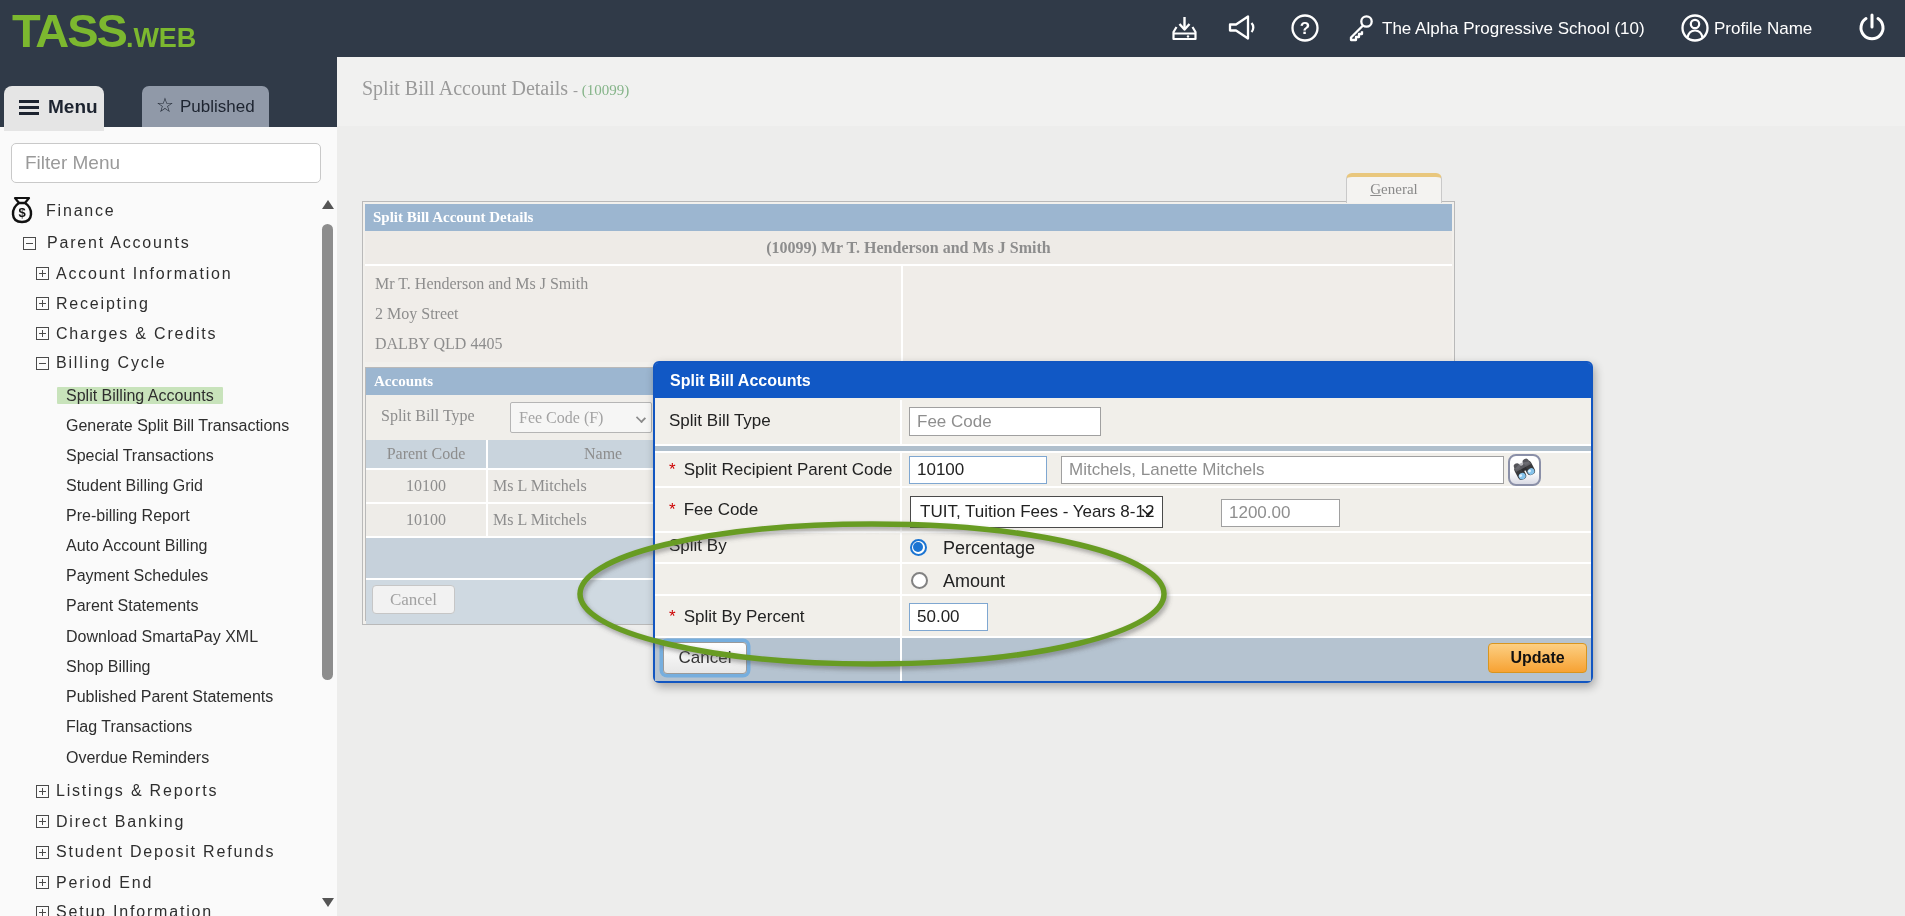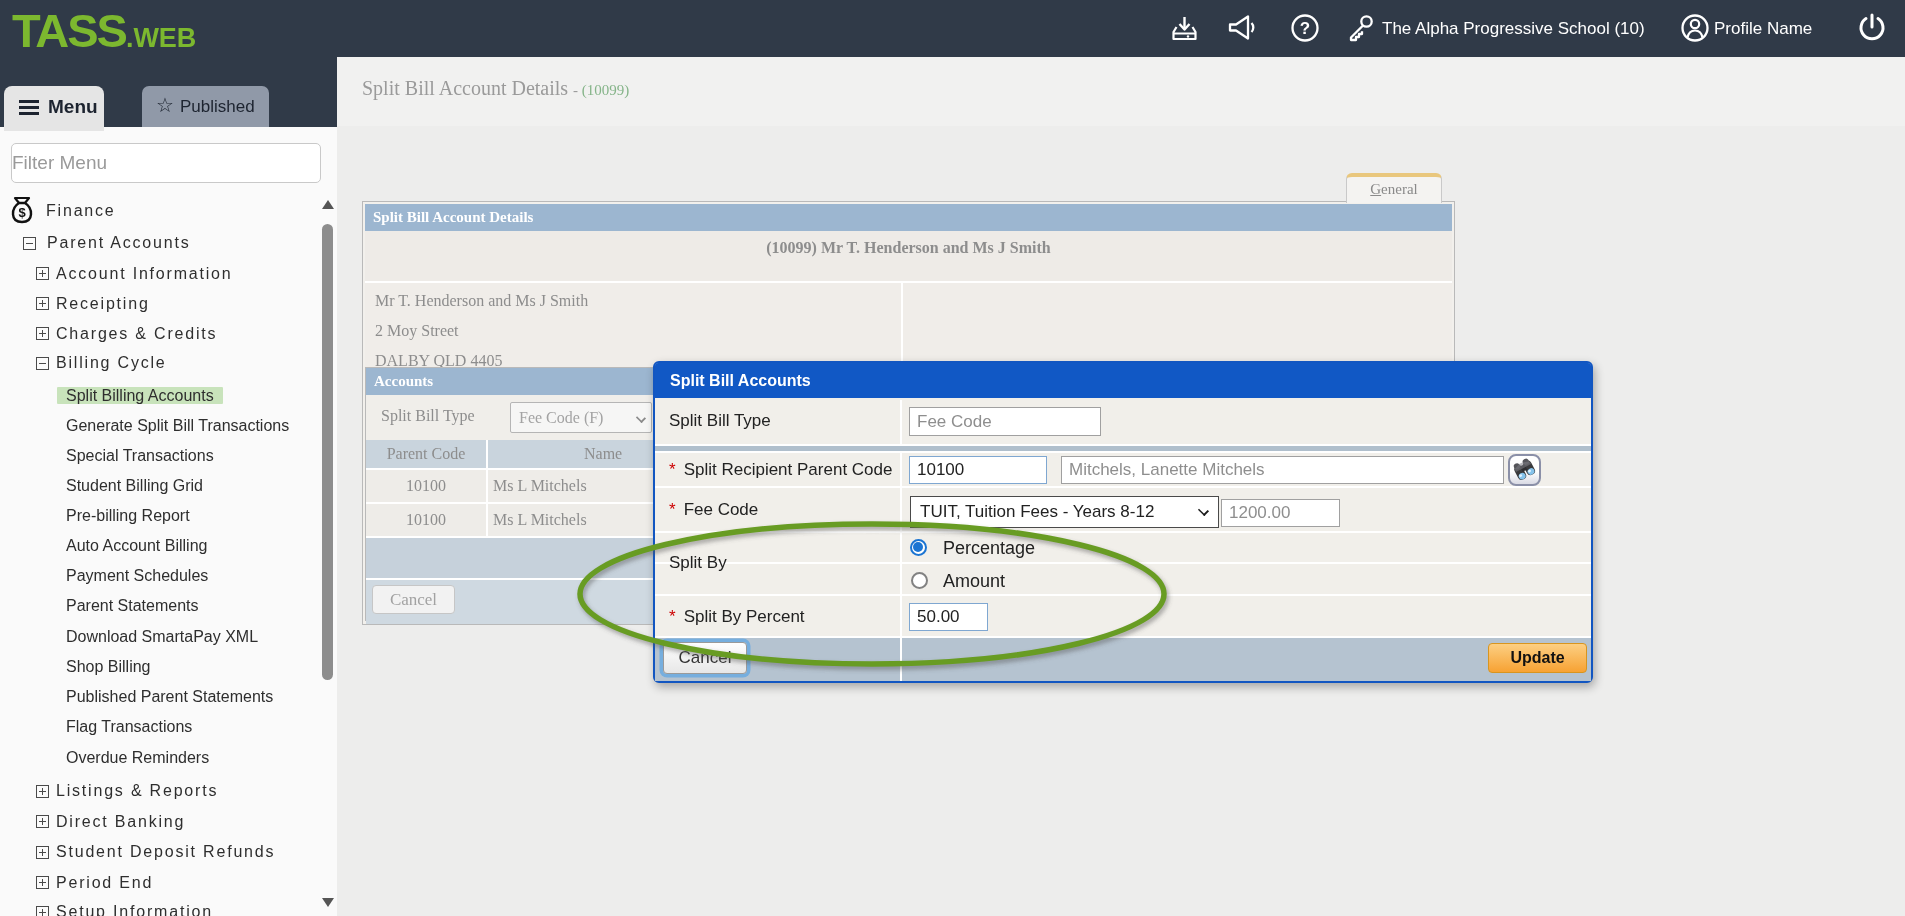--- a/index.html
+++ b/index.html
@@ -25,7 +25,7 @@
 #tab-bm .star { position:absolute; left:14px; top:7px; font-size:20px; color:#1d2430; }
 .hamb { position:absolute; left:15px; top:14px; width:20px; height:16px; }
 .hamb span { position:absolute; left:0; width:20px; height:3px; background:#1d2430; }
-#filter { position:absolute; left:11px; top:86px; width:310px; height:40px; border:1px solid #c9c9c9; border-radius:5px; background:#fff; font-size:19px; color:#9a9a9a; line-height:38px; }
+#filter { position:absolute; left:11px; top:86px; width:310px; height:40px; border:1px solid #c9c9c9; border-radius:5px; background:#fff; font-size:19px; color:#9a9a9a; line-height:38px; padding-left:13px; }
 
 
 .mrow { position:absolute; white-space:nowrap; font-size:16px; color:#2e2e2e; height:30px; line-height:30px; }

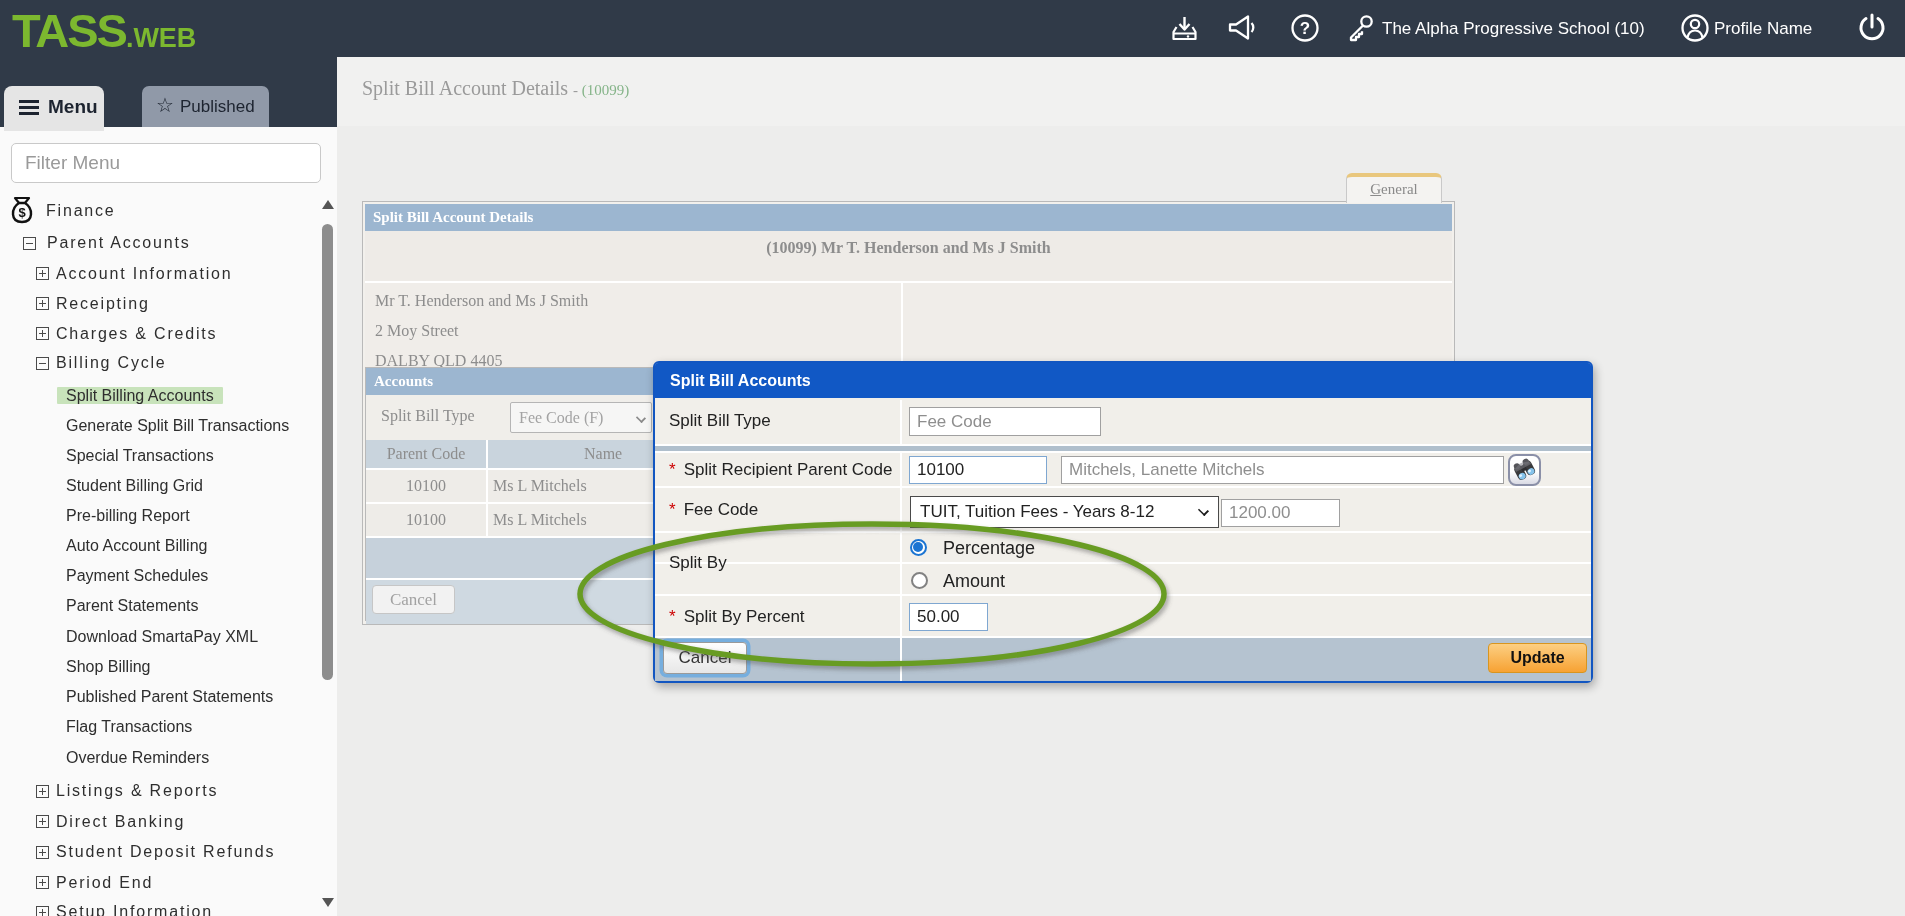--- a/index.html
+++ b/index.html
@@ -53,7 +53,7 @@
 
 #obox { position:absolute; left:25px; top:144px; width:1093px; height:424px; border:1px solid #b9b9b9; background:#f2f0ec; padding:2px; }
 .bluehdr { background:#9cb6d0; color:#fff; font-weight:bold; font-size:15px; height:27px; line-height:27px; padding-left:8px; }
-#namerow { height:52px; line-height:33px; text-align:center; font-weight:bold; color:#8d8d8d; font-size:16px; background:#eeebe7; border-bottom:2px solid #fff; }
+#namerow { height:35px; line-height:33px; text-align:center; font-weight:bold; color:#8d8d8d; font-size:16px; background:#eeebe7; border-bottom:2px solid #fff; }
 #addr { position:relative; height:96px; background:#f0ede9; color:#8d8d8d; font-size:16px; }
 #addr .lcol { position:absolute; left:0; top:0; width:538px; height:96px; border-right:2px solid #fff; padding:3px 0 0 10px; line-height:30px; }
 #addr .rcol { position:absolute; left:540px; top:0; right:0; height:96px; padding:3px 0 0 18px; line-height:30px; }

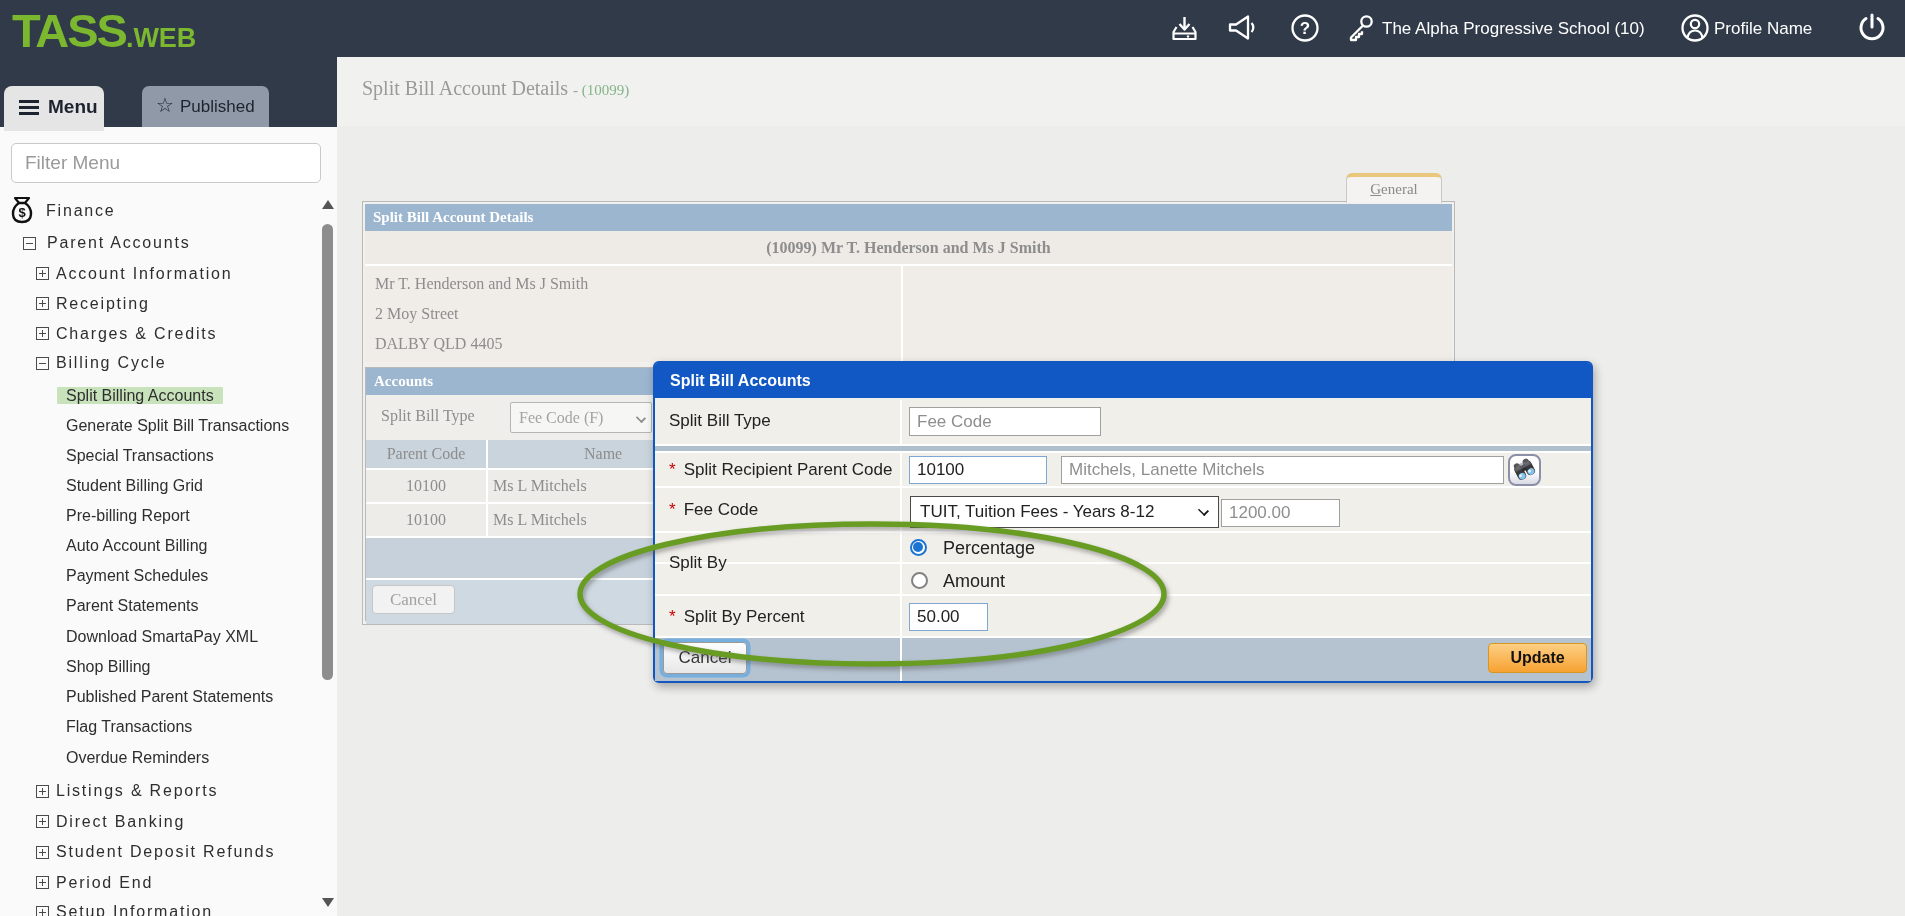--- a/index.html
+++ b/index.html
@@ -94,7 +94,7 @@
 .minp { position:absolute; background:#fff; border:1px solid #a0a0a0; font-size:17px; color:#222; padding-left:7px; }
 .blue-b { border:1px solid #7fa7d1; }
 .gray-t { color:#8e8e8e; }
-#mselect { position:absolute; left:255px; top:8px; width:309px; height:32px; background:#fff; border:1.5px solid #4a4a4a; font-size:17px; color:#222; line-height:30px; padding-left:9px; }
+#mselect { position:absolute; left:255px; top:8px; width:253px; height:32px; background:#fff; border:1.5px solid #4a4a4a; font-size:17px; color:#222; line-height:30px; padding-left:9px; }
 #mselect .chev { position:absolute; right:10px; top:9px; width:9px; height:9px; border-right:2.6px solid #1a1a1a; border-bottom:2.6px solid #1a1a1a; transform:rotate(45deg) scale(1,0.75); }
 .radio { position:absolute; width:17px; height:17px; border-radius:50%; background:#fff; }
 .radio.on { border:2.5px solid #1b74d2; }

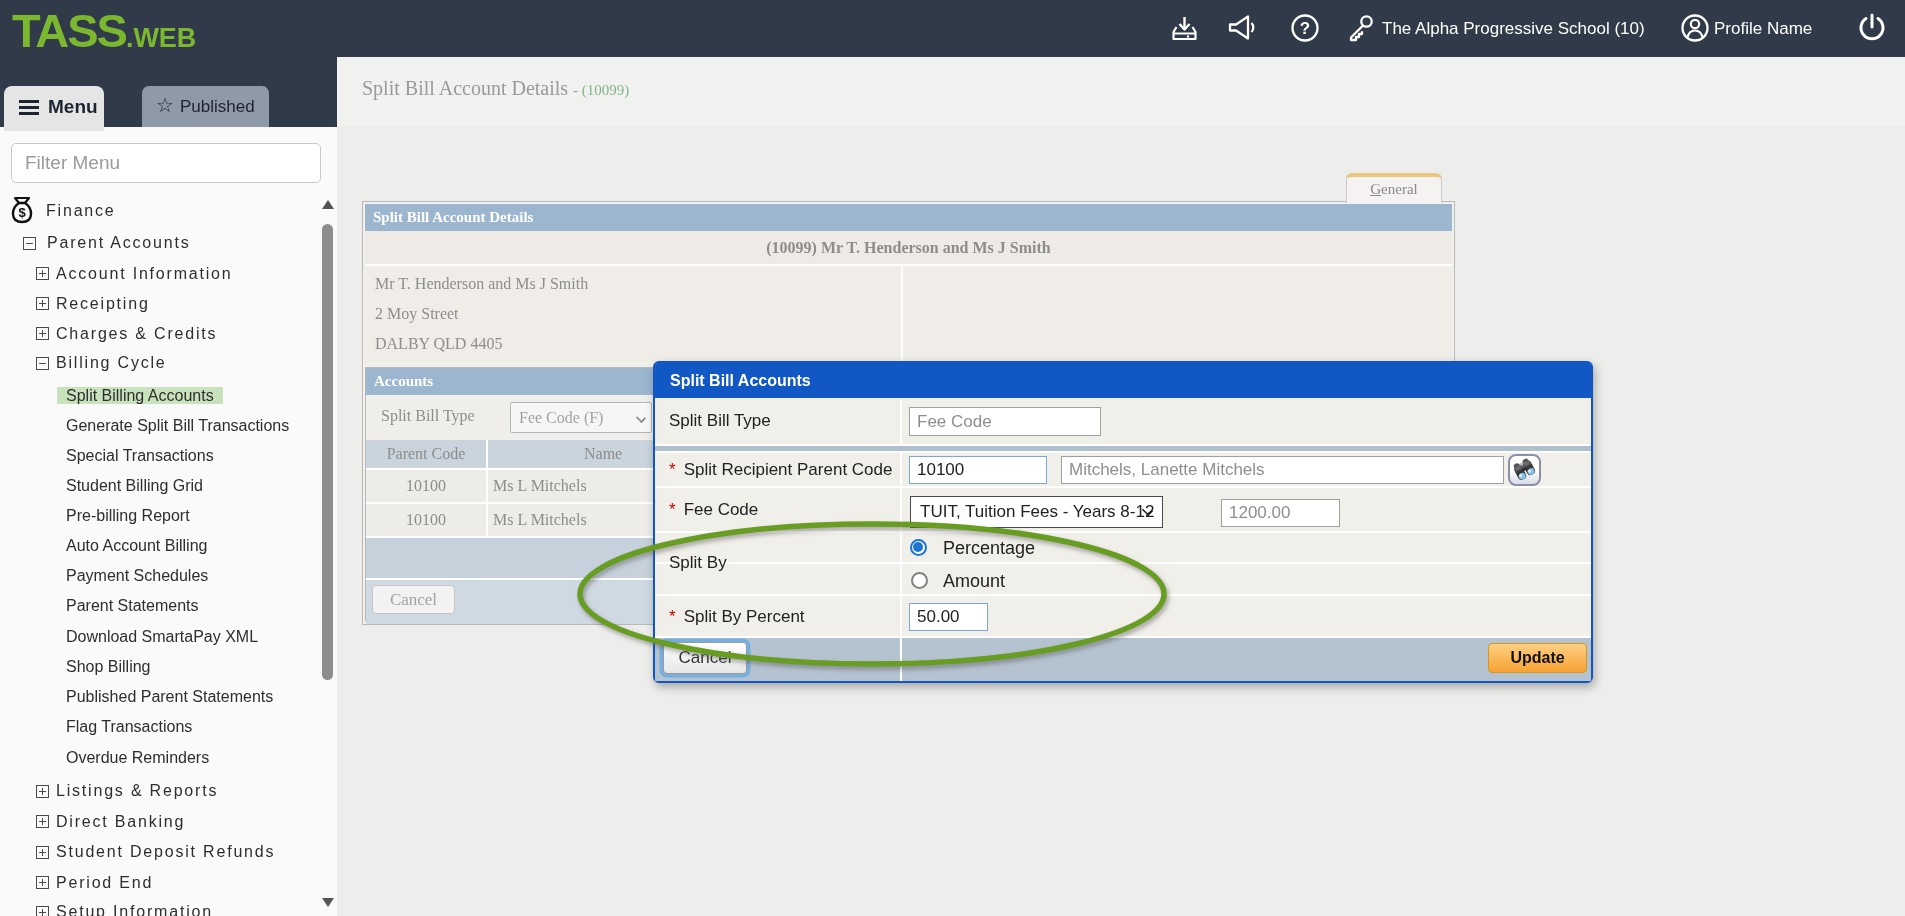--- a/index.html
+++ b/index.html
@@ -310,7 +310,7 @@
     <div class="minp gray-t" style="left:566px; top:11px; width:119px; height:28px; line-height:26px;">1200.00</div>
   </div>
   <div id="mr4" class="mrowx">
-    <div class="mlab" style="top:20px">Split By</div>
+    <div class="mlab" style="top:3px">Split By</div>
     <div class="radio on" style="left:255px; top:6px;">
         <i></i>
       </div>

